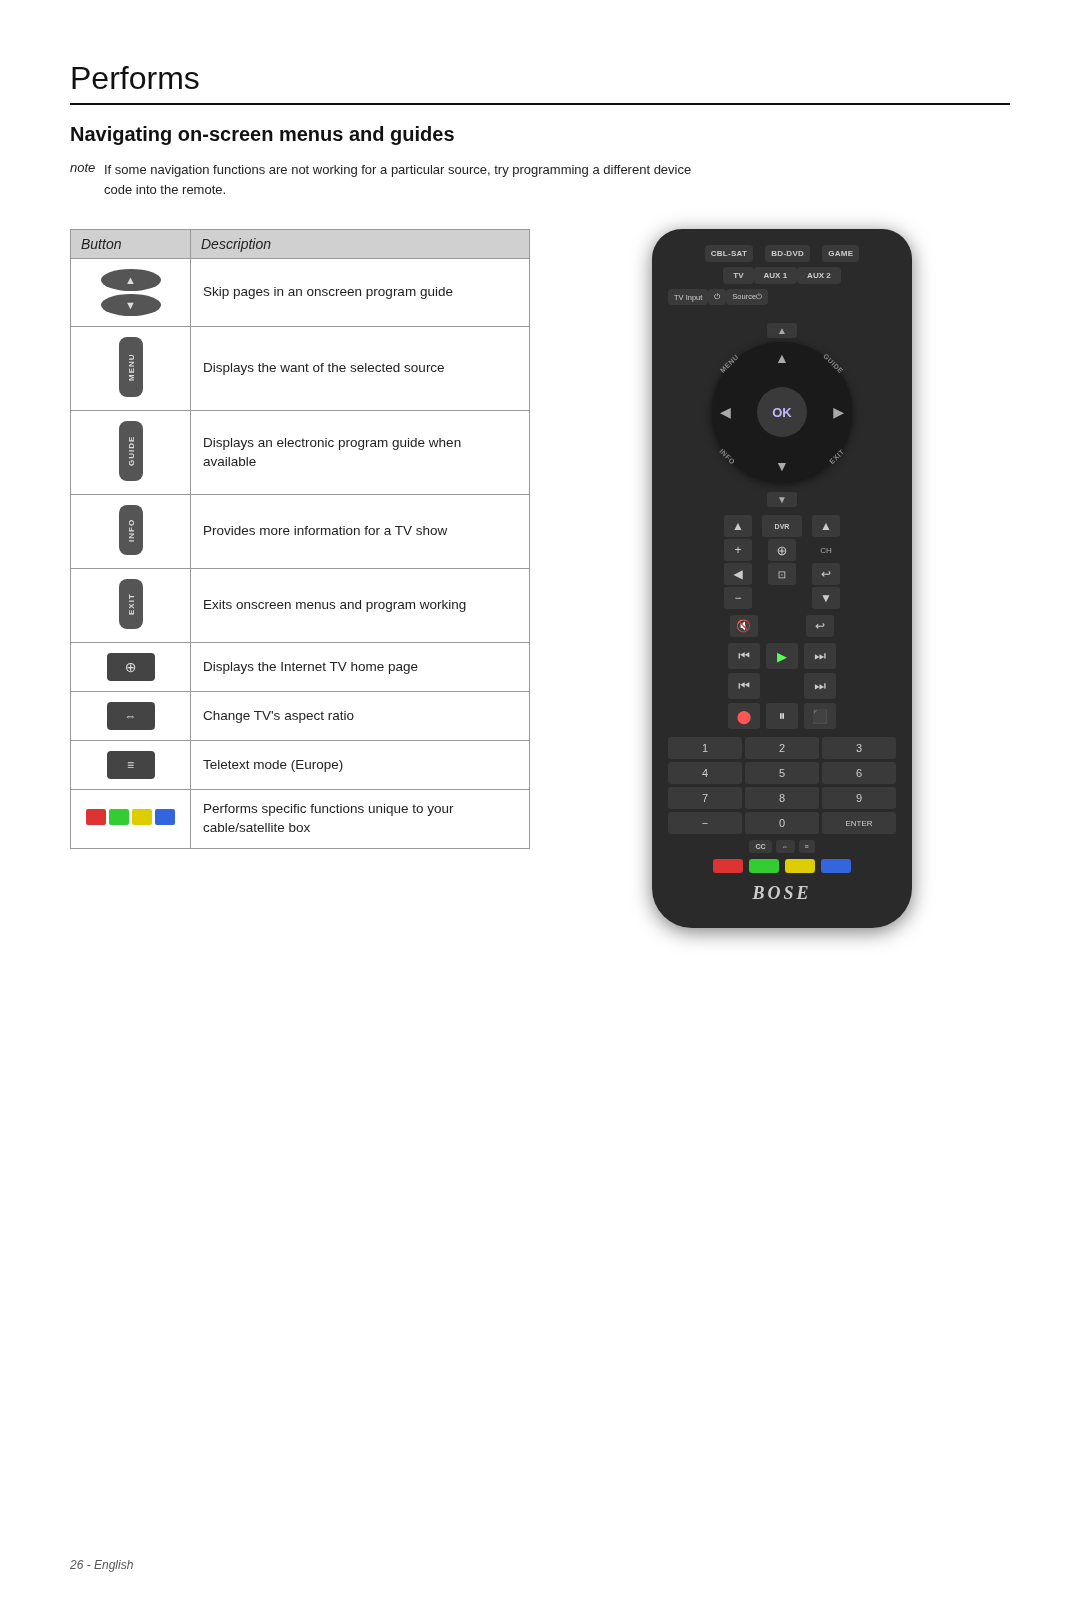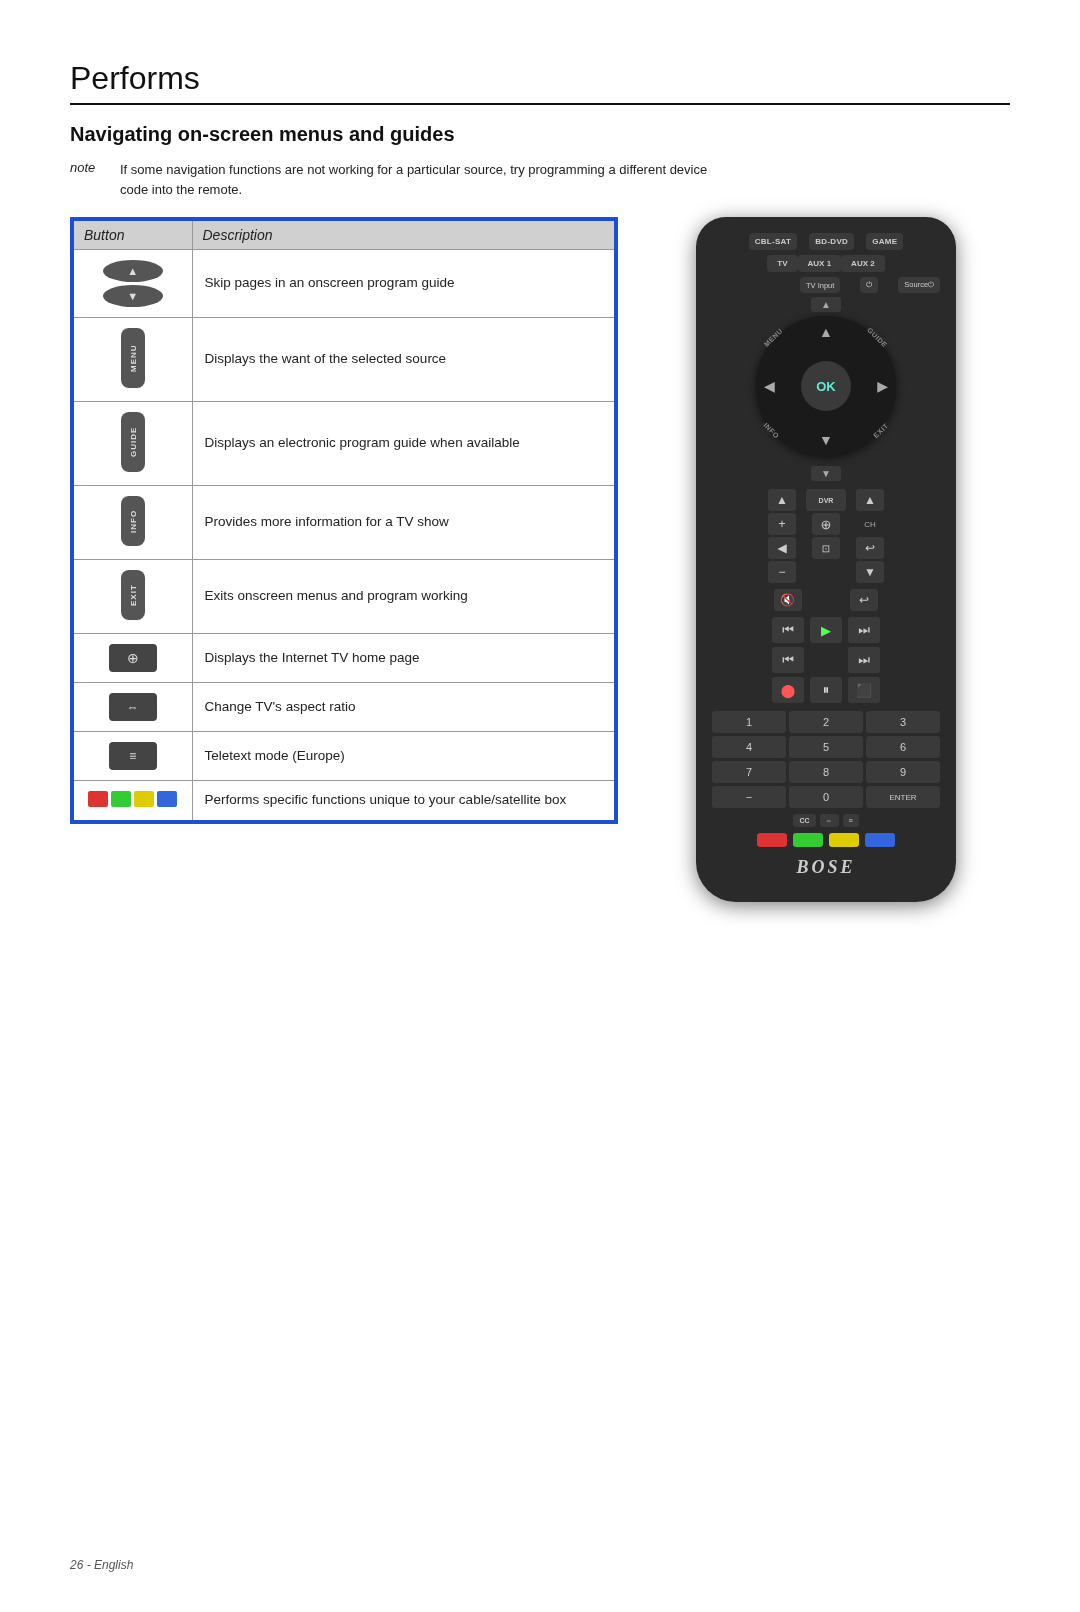--- a/index.html
+++ b/index.html
@@ -42,8 +42,8 @@
 
     .note-row {
       display: flex;
-      gap: 20px;
-      margin-bottom: 18px;
+      gap: 4px;
+      margin-bottom: 30px;
       max-width: 650px;
     }
 

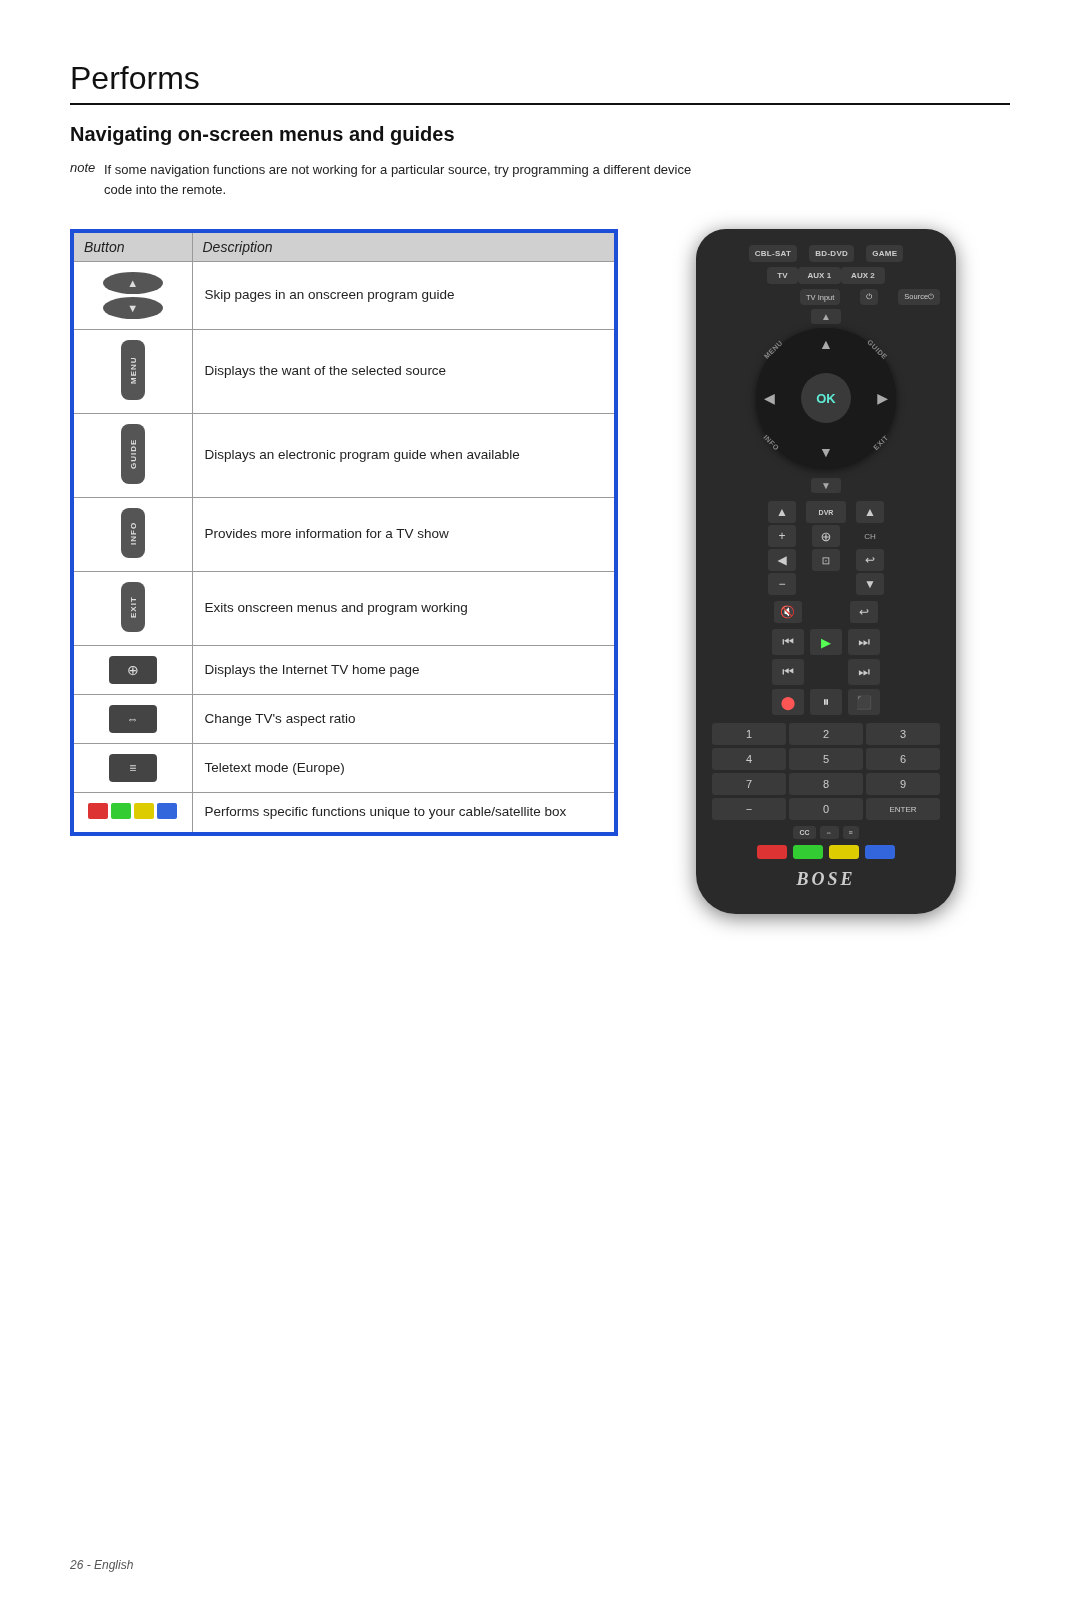--- a/index.html
+++ b/index.html
@@ -66,9 +66,9 @@
 
     
     .button-table {
-      width: 548px;
+      width: 460px;
       border-collapse: collapse;
-      border: 4px solid #1d4ed8;
+      border: 1px solid #1d4ed8;
       flex-shrink: 0;
     }
 

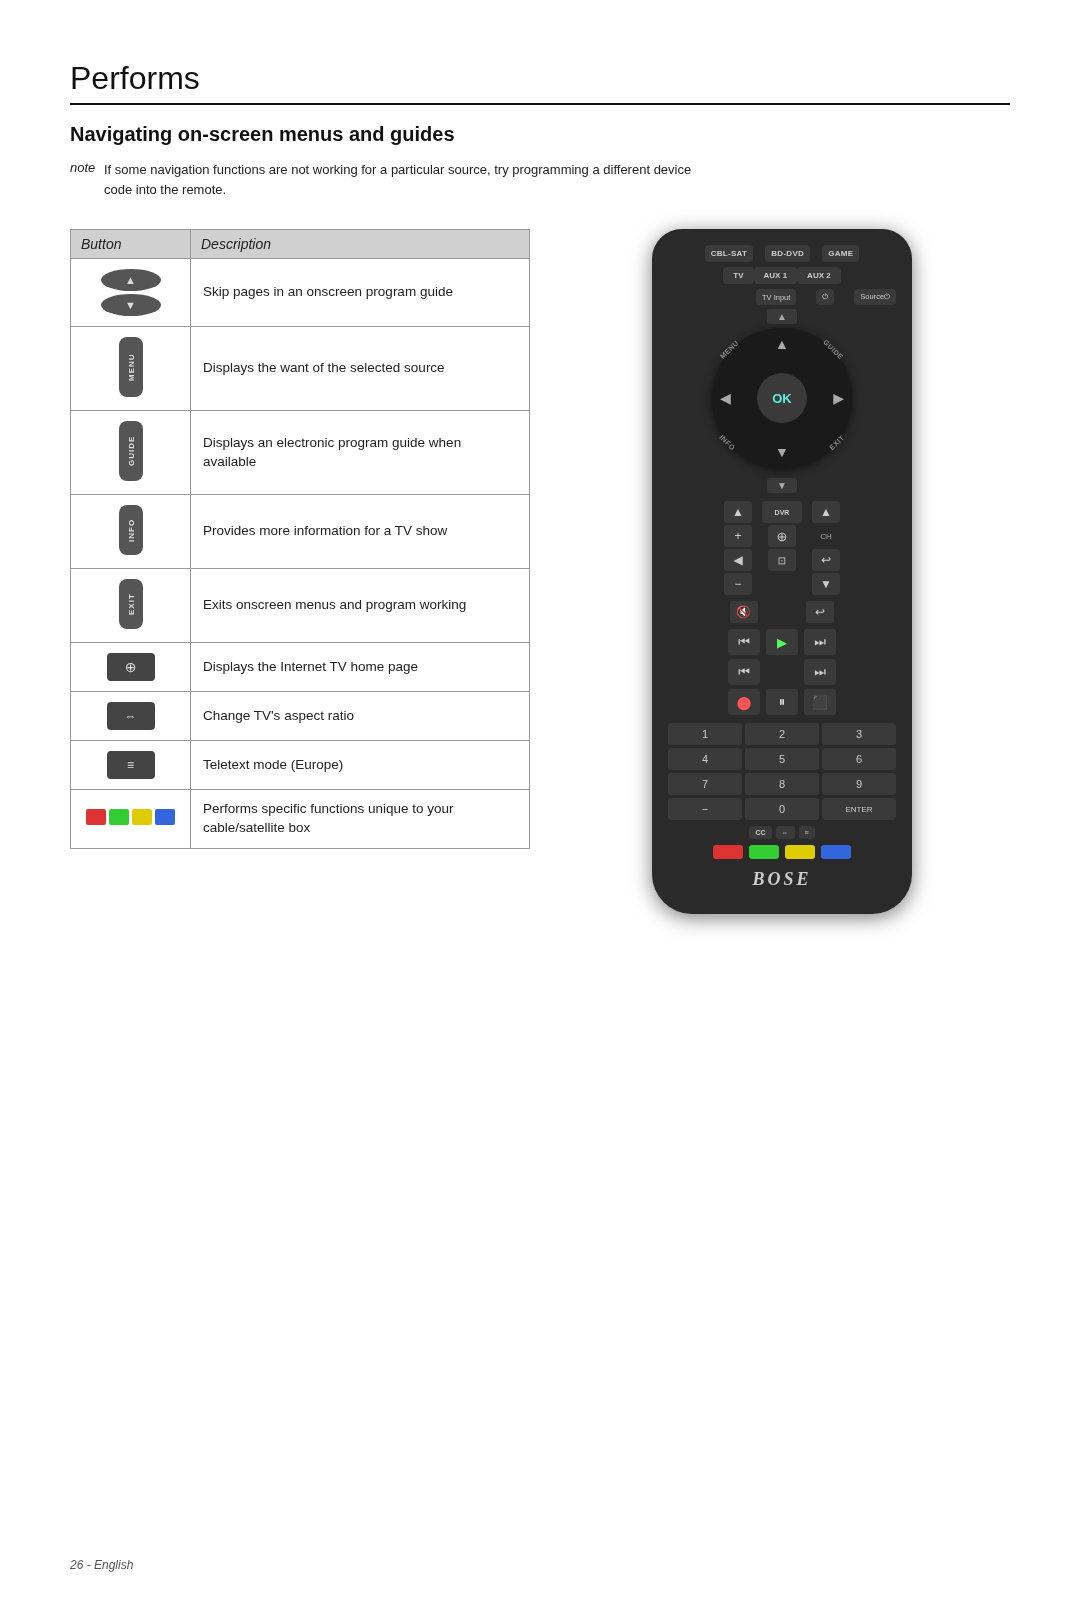--- a/index.html
+++ b/index.html
@@ -156,9 +156,9 @@
 
     .src-row3 {
       display: flex;
-      justify-content: flex-end;
-      gap: 20px;
-      margin-bottom: 4px;
+      justify-content: flex-start;
+      gap: 0;
+      margin-bottom: 18px;
     }
 
     .src-btn3 {

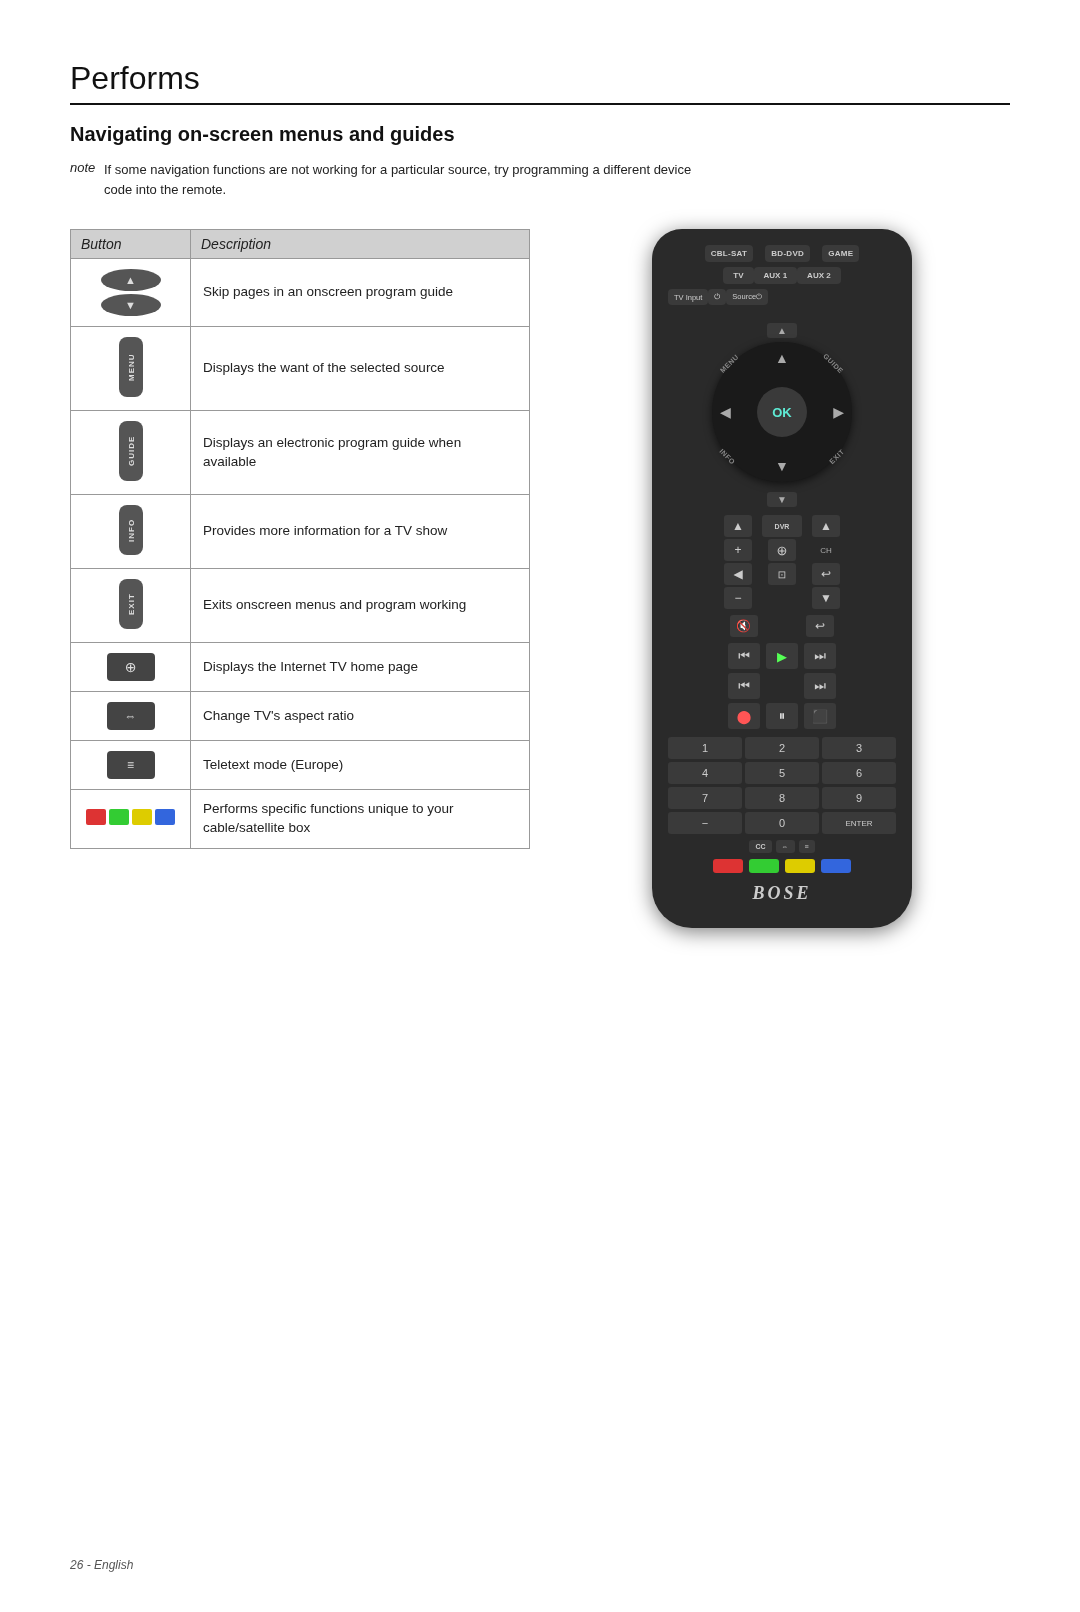--- a/index.html
+++ b/index.html
@@ -201,7 +201,7 @@
       height: 50px;
       border-radius: 50%;
       background: #3a3a3a;
-      color: #5eead4;
+      color: #c4b5fd;
       font-size: 13px;
       font-weight: bold;
       display: flex;

